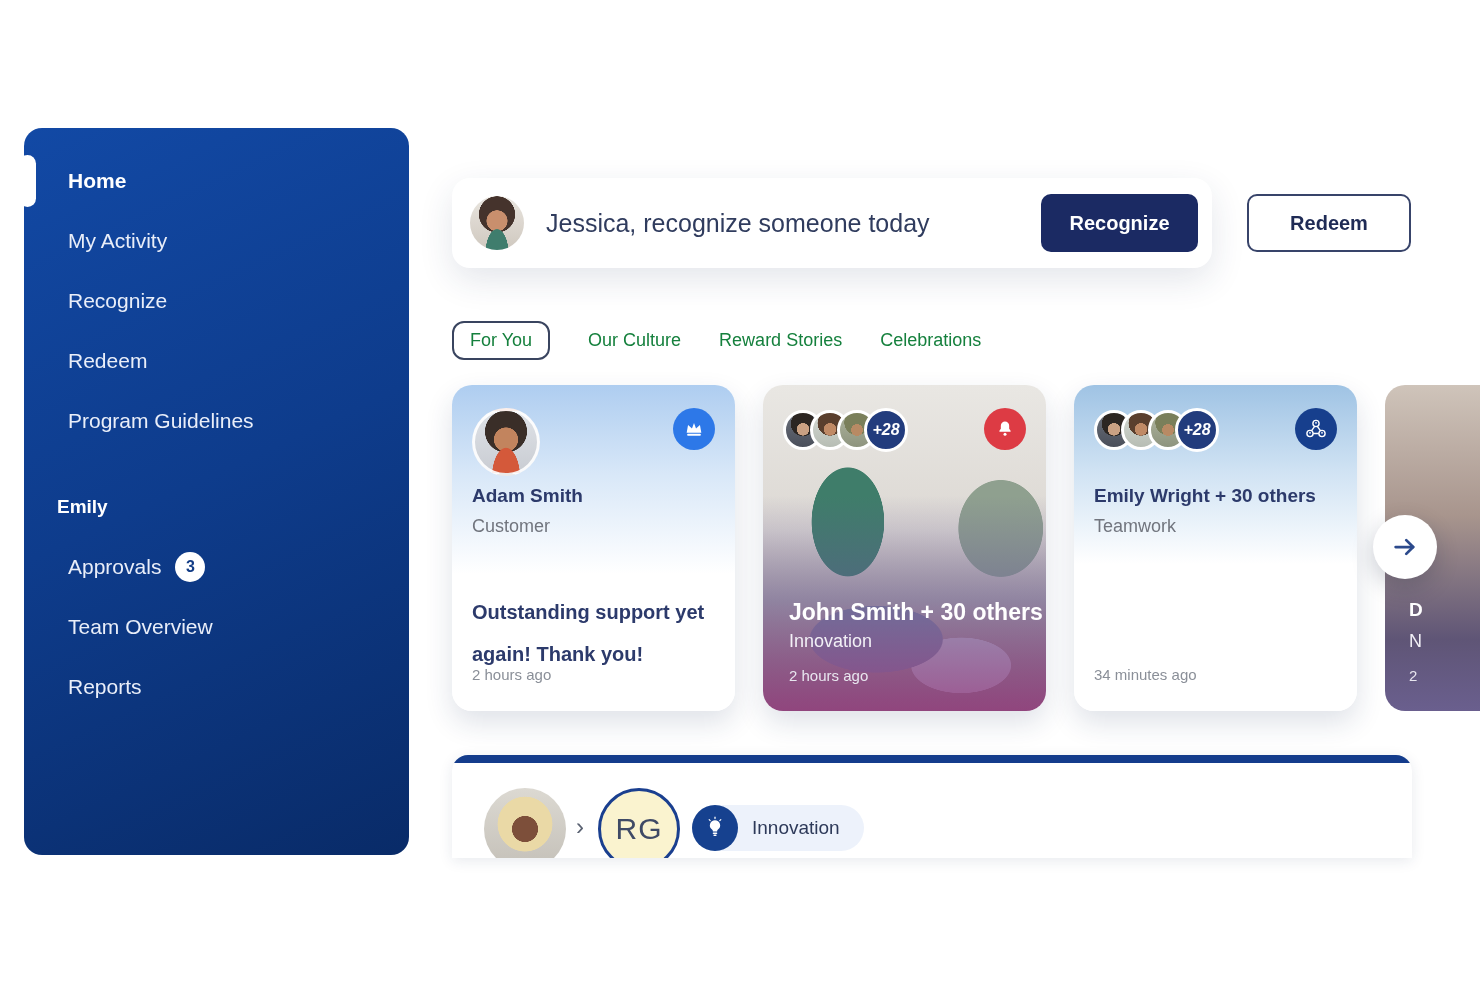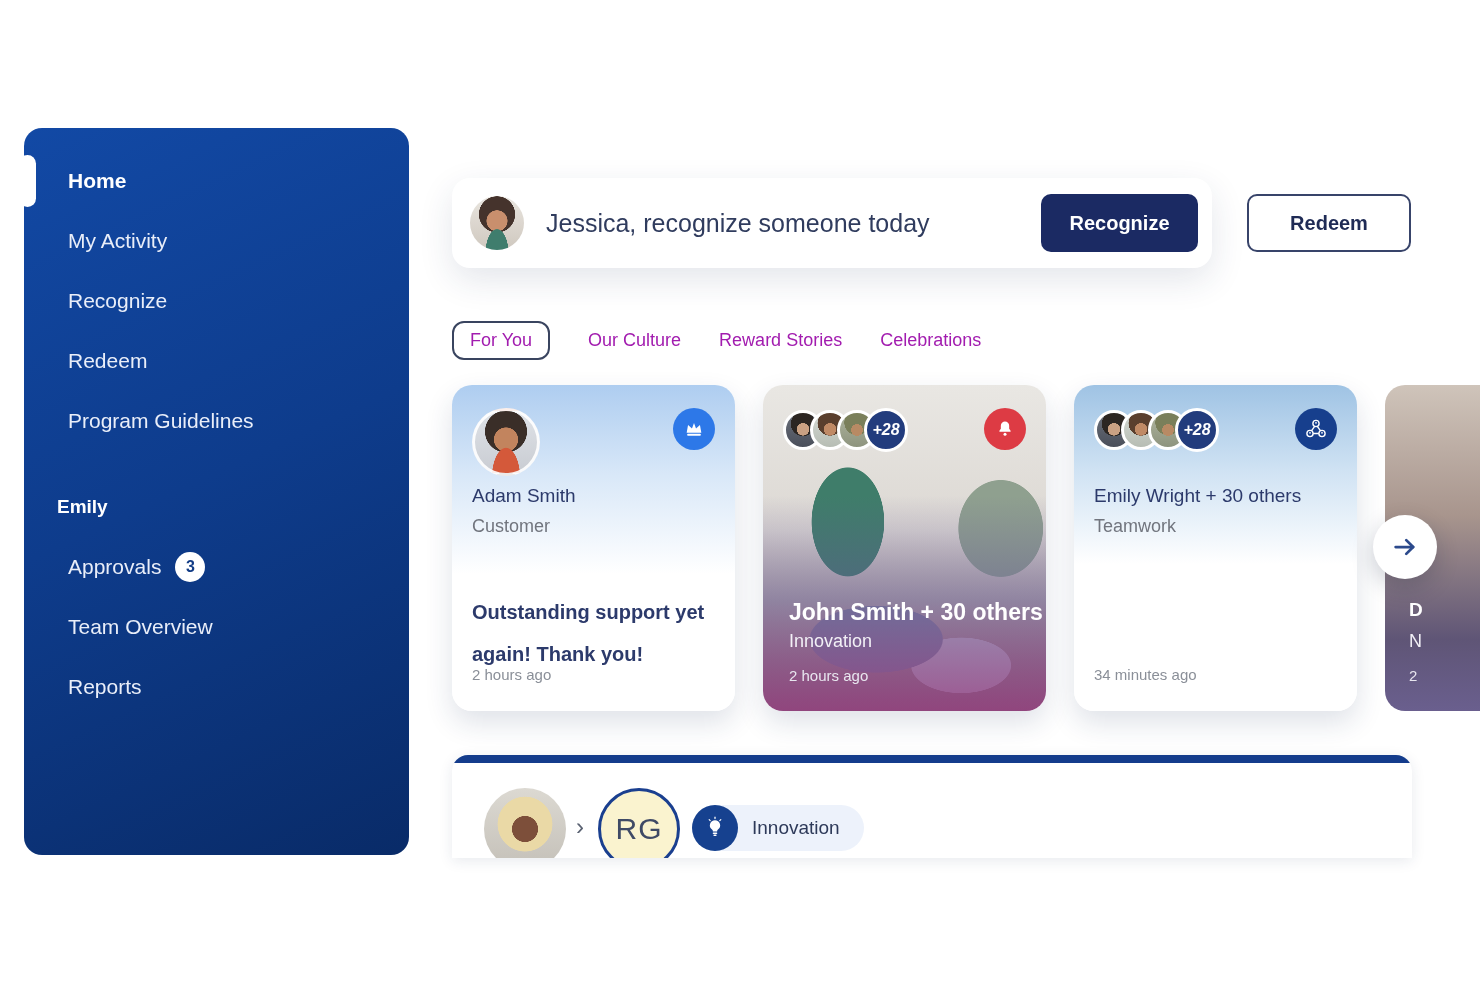--- a/index.html
+++ b/index.html
@@ -69,7 +69,7 @@
   
   .tabs { position:absolute; left:452px; top:320px; height:40px; display:flex;
     align-items:center; gap:38px; }
-  .tab { font-size:18px; color:#a21caf; cursor:pointer; }
+  .tab { font-size:18px; color:#15803d; cursor:pointer; }
   .tab-pill { border:2px solid #39445f; border-radius:12px; padding:7px 16px; }
 
   

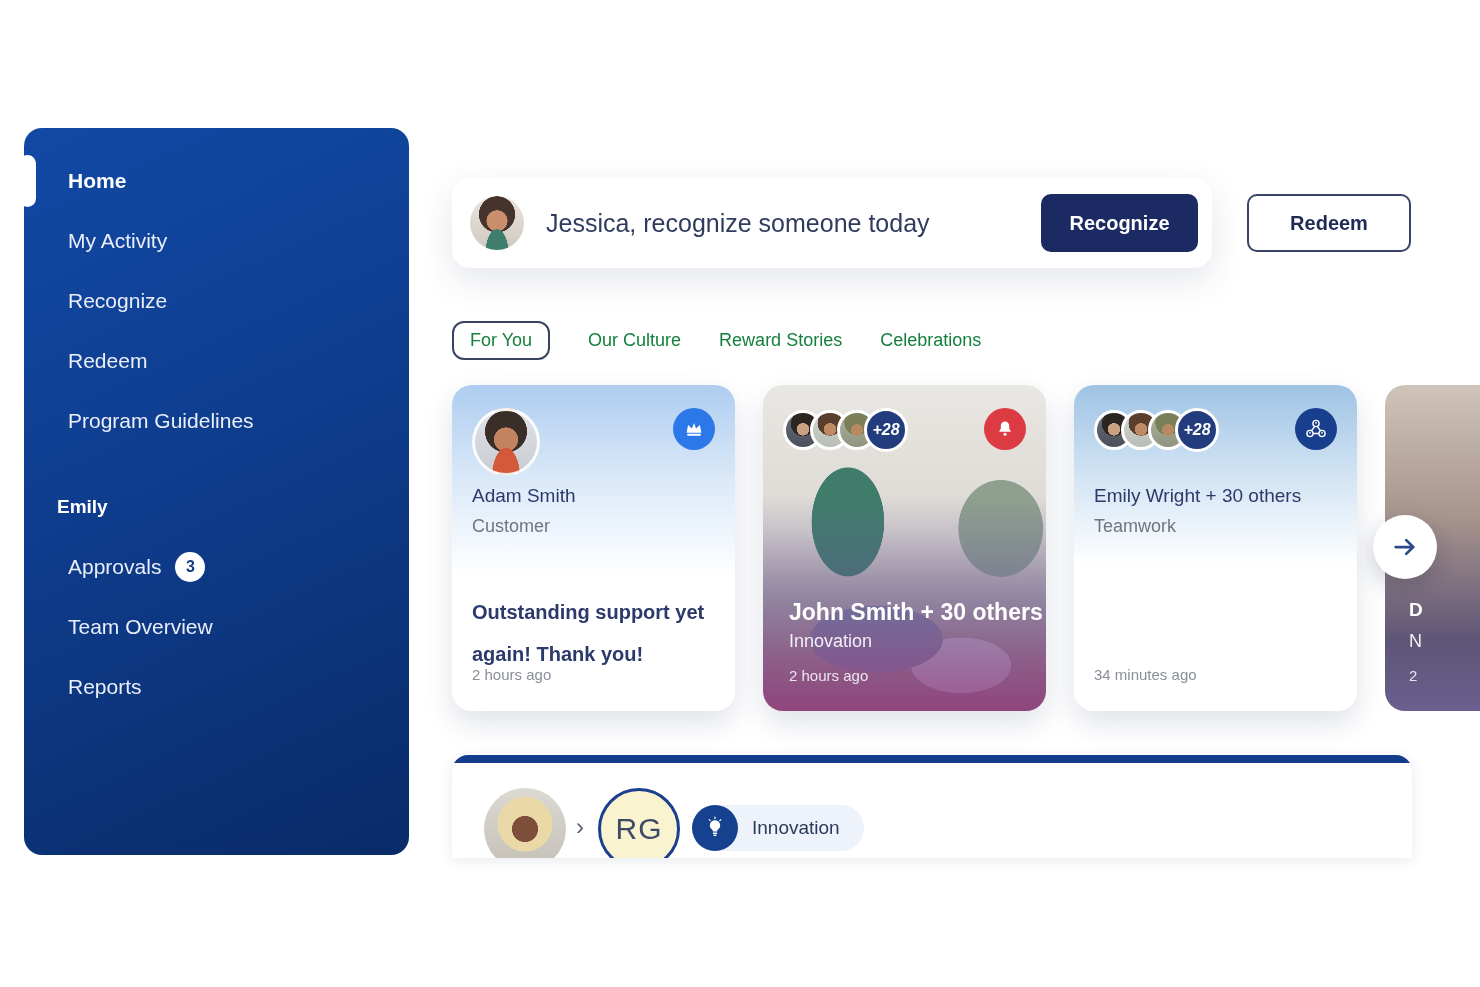--- a/index.html
+++ b/index.html
@@ -103,7 +103,7 @@
     border:3px solid #fff; color:#fff; font-weight:bold; font-size:16px;
     display:flex; align-items:center; justify-content:center; }
 
-  .c-name { position:absolute; left:20px; top:100px; font-size:19px; font-weight:normal;
+  .c-name { position:absolute; left:20px; top:100px; font-size:19px; font-weight:bold;
     color:#2c3a6b; }
   .c-cat  { position:absolute; left:20px; top:131px; font-size:18px; color:#71757e; }
   .c-msg  { position:absolute; left:20px; top:206px; width:240px; font-size:20px;

